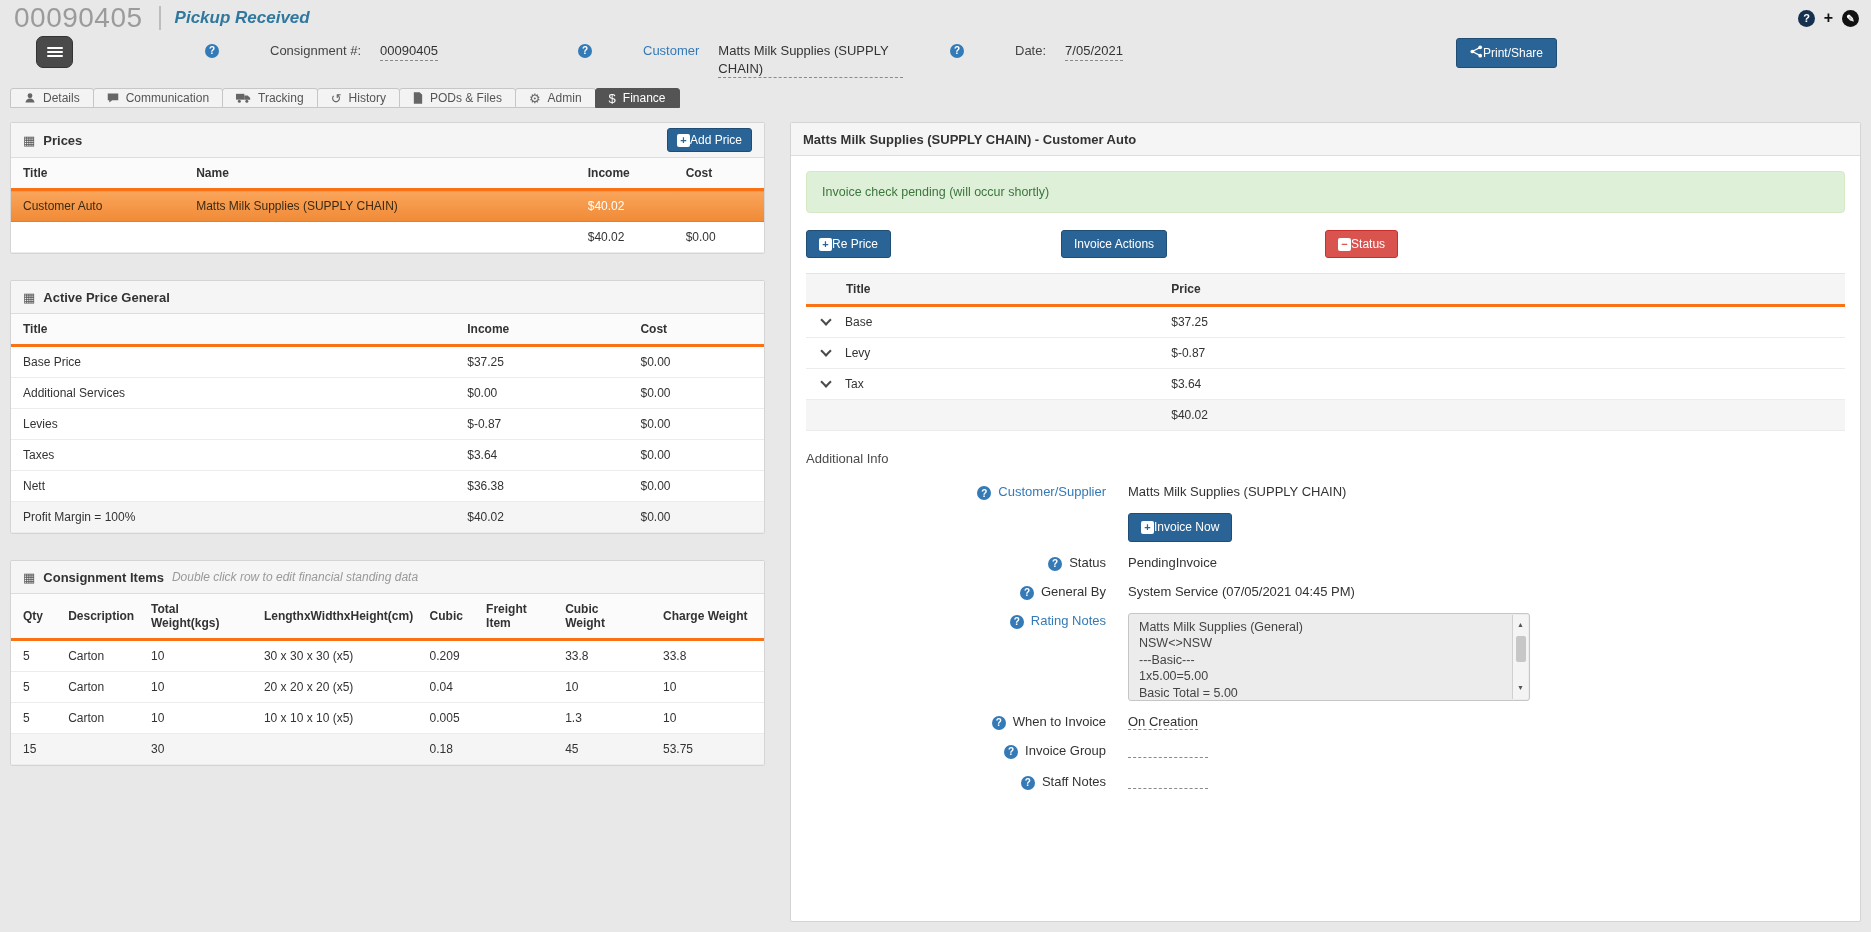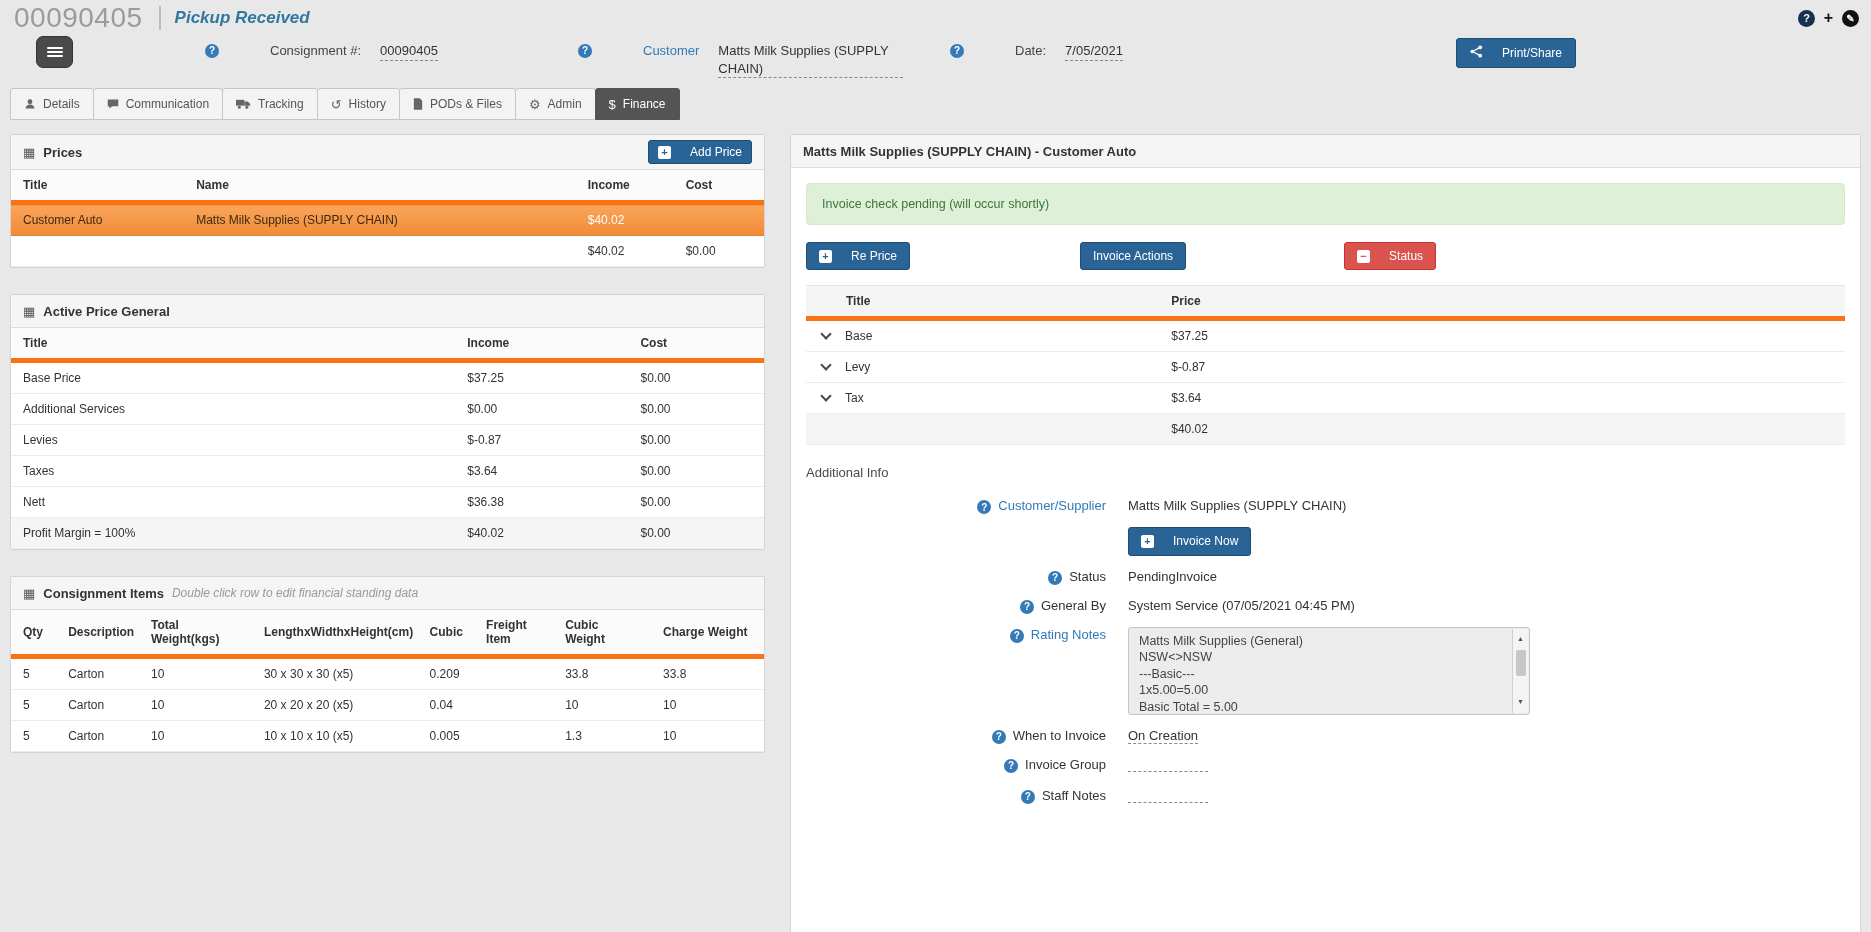--- a/index.html
+++ b/index.html
@@ -42,7 +42,7 @@
   .val-wrap { max-width: 185px; }
 
   
-  .btn { display: inline-flex; align-items: center; gap: 19px; border: 1px solid transparent;
+  .btn { display: inline-flex; align-items: center; gap: 0; border: 1px solid transparent;
          border-radius: 3px; color: #fff; cursor: pointer; font-size: 12px; font-family: inherit;
          padding: 6px 12px; line-height: 1.2; }
   .btn-blue { background: #2a6496; border-color: #204d74; }

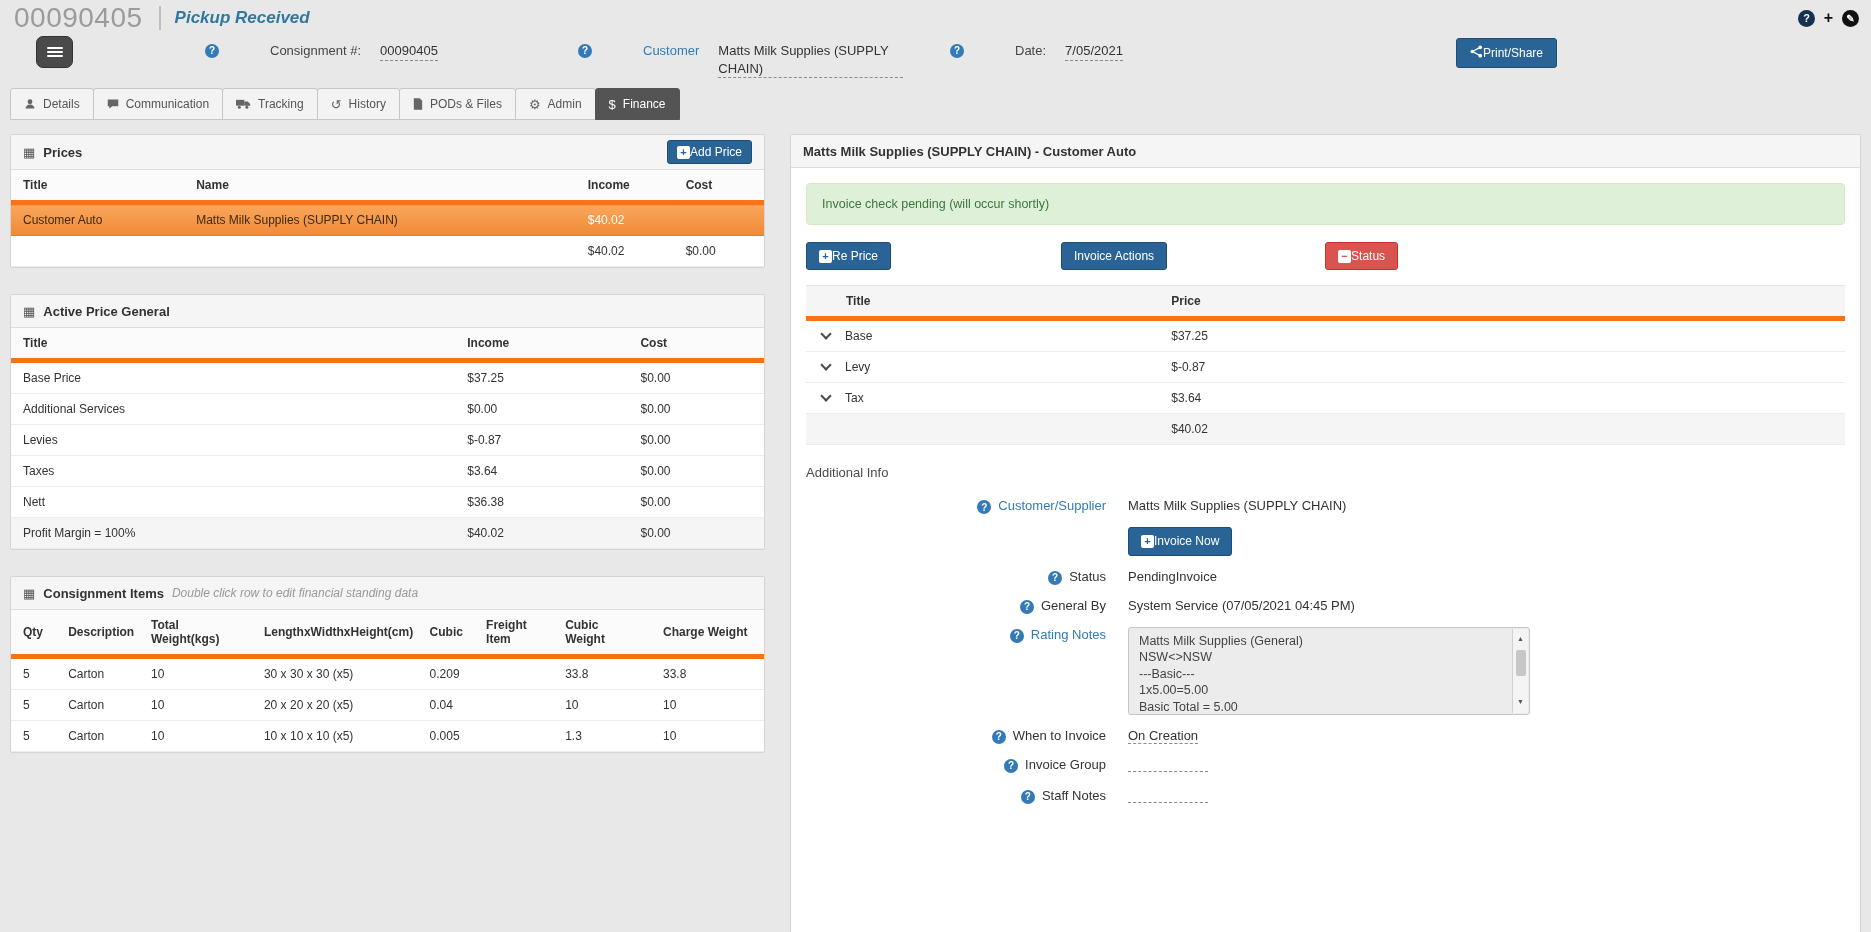--- a/index.html
+++ b/index.html
@@ -57,7 +57,7 @@
   .tabs { display: flex; padding-left: 10px; }
   .tab { display: inline-flex; align-items: center; gap: 7px; padding: 8px 13px;
          background: #f3f3f3; border: 1px solid #c6c6c6; margin-right: -1px;
-         color: #555; font-size: 12px; cursor: pointer; border-radius: 3px 3px 0 0; height: 32px; }
+         color: #555; font-size: 12px; cursor: pointer; border-radius: 3px 3px 0 0; height: 20px; }
   .tab .ticn { color: #666; display: inline-flex; }
   .tab.active { background: #545454; color: #fff; border-color: #545454; }
   .tab.active .ticn { color: #fff; }

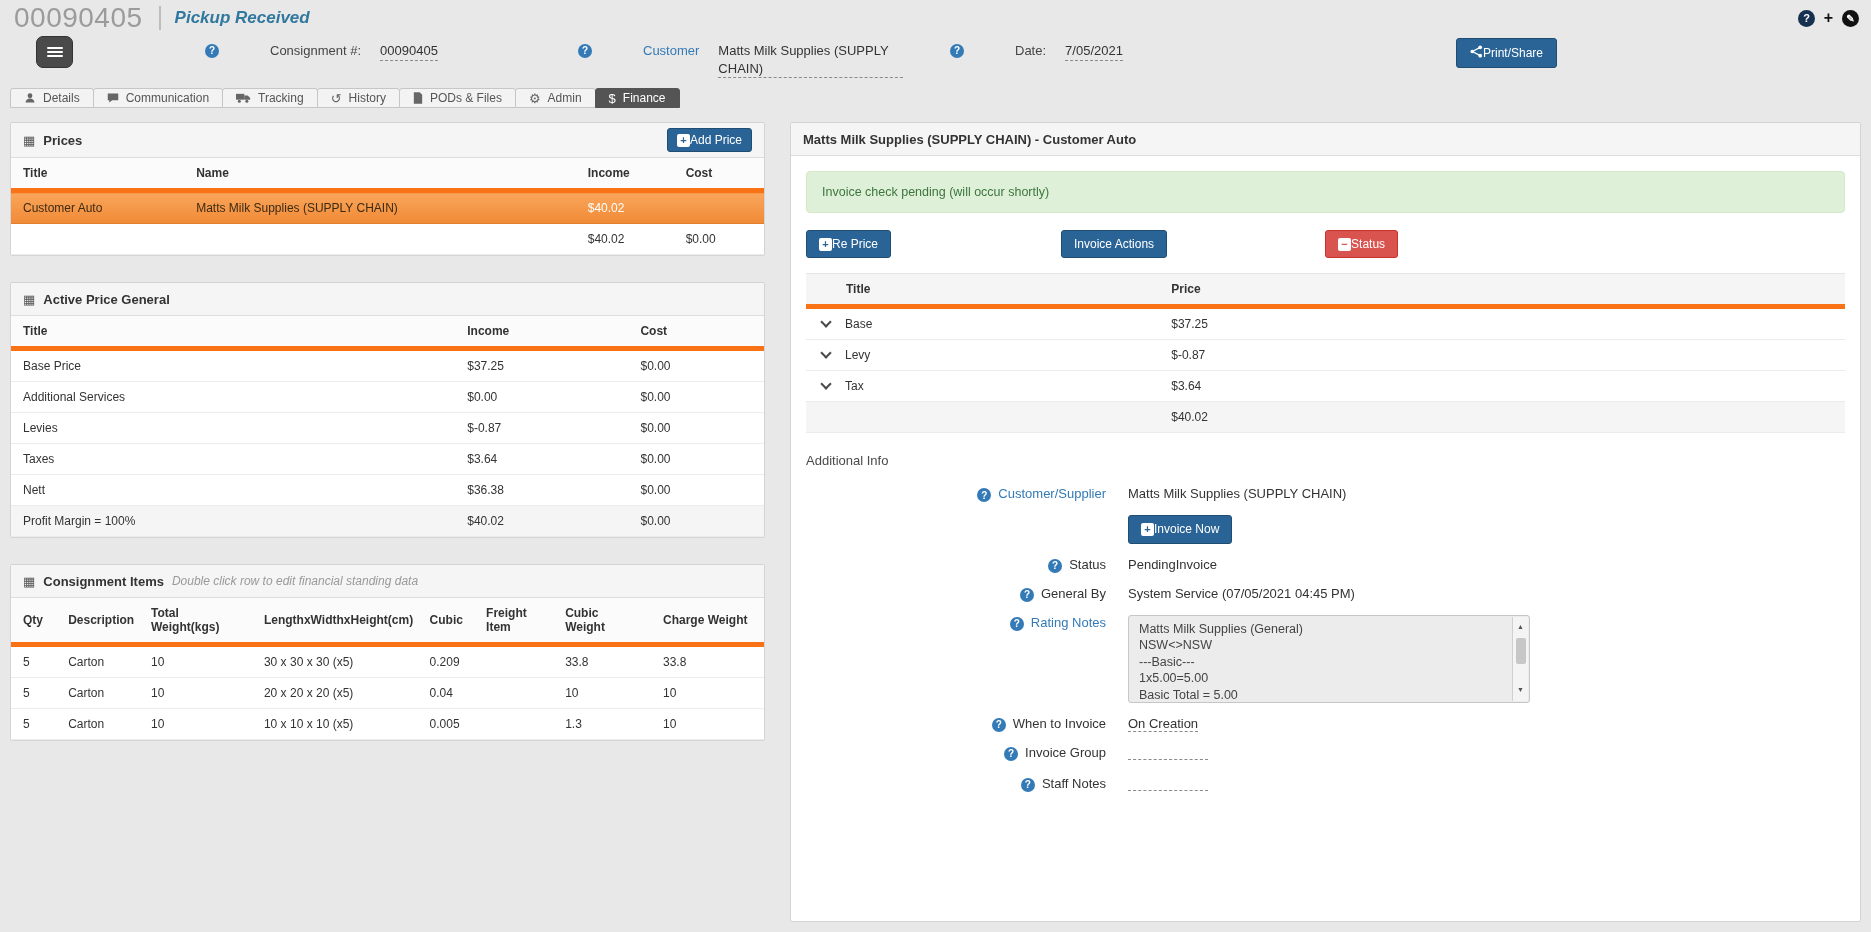--- a/index.html
+++ b/index.html
@@ -79,7 +79,7 @@
   
   .tbl { width: 100%; border-collapse: collapse; font-size: 12px; table-layout: fixed; }
   .tbl th { text-align: left; padding: 8px 12px; font-weight: bold; color: #333;
-            background: #fbfbfb; border-bottom: 5px solid #f97316; }
+            background: #fbfbfb; border-bottom: 3px solid #f97316; }
   .tbl td { text-align: left; padding: 8px 12px; border-bottom: 1px solid #ececec; color: #333;
             overflow: hidden; white-space: nowrap; }
   .tr-total td { background: #f5f5f5; }

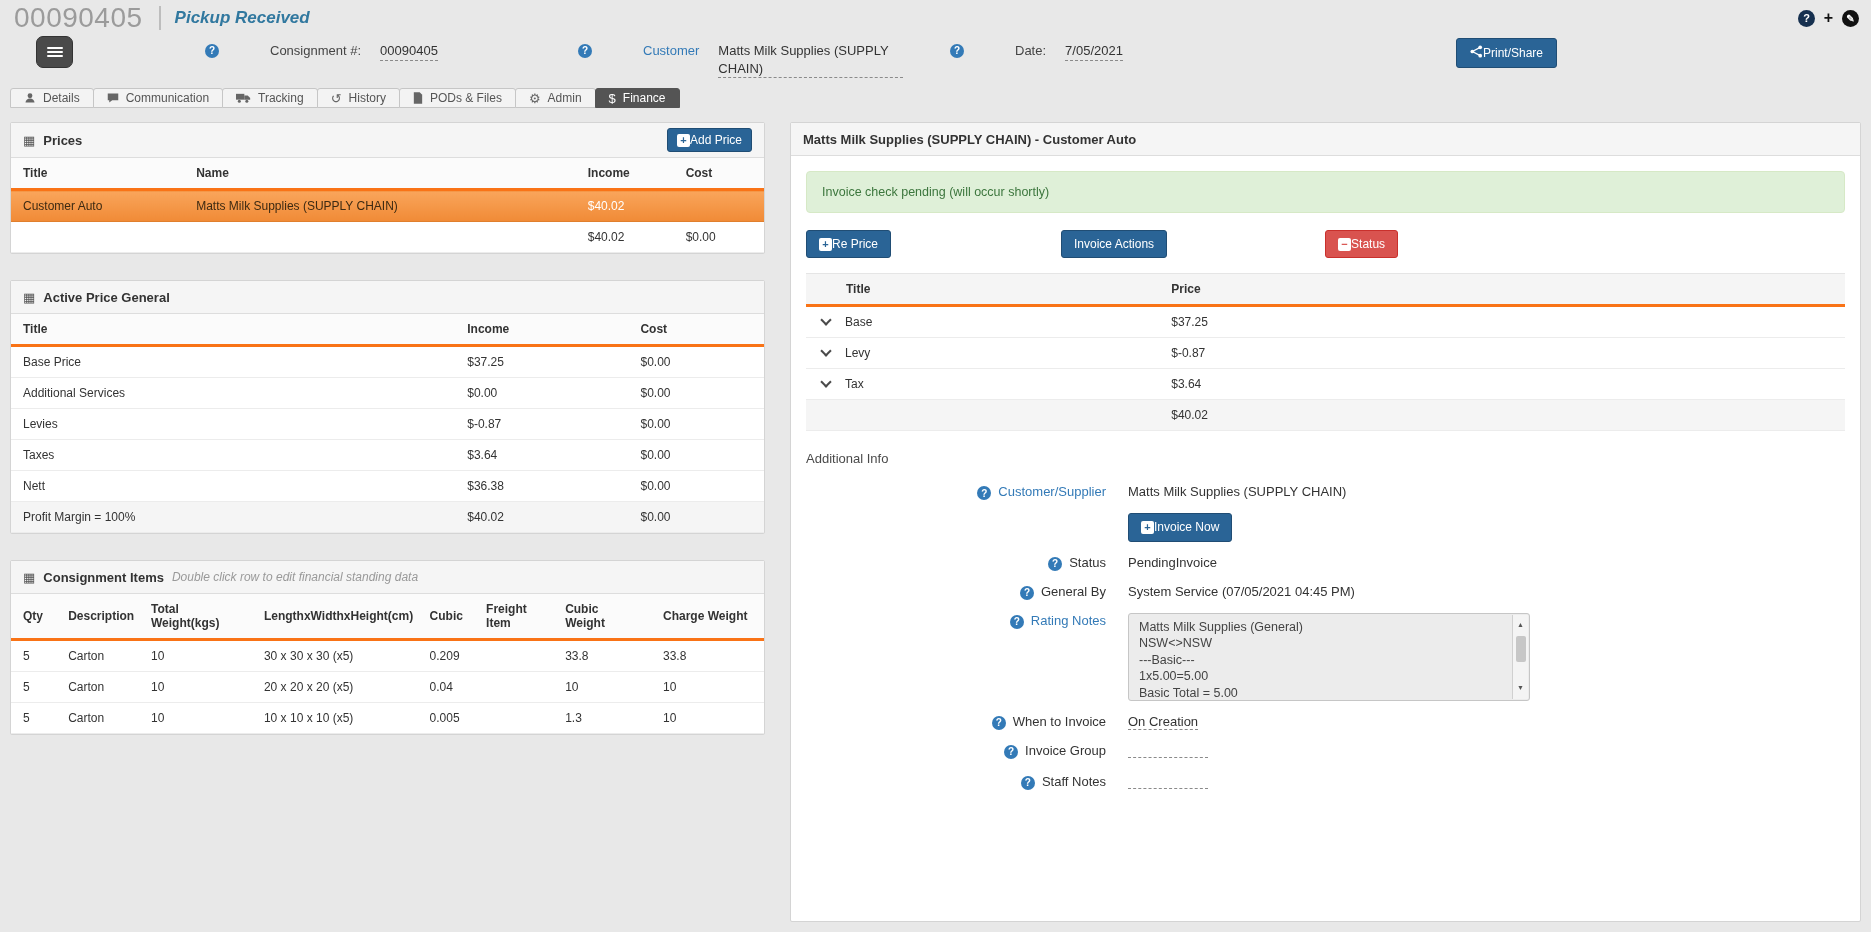--- a/index.html
+++ b/index.html
@@ -382,6 +382,16 @@
             <td></td>
             <td>1.3</td>
             <td>10</td>
+          </tr>
+          <tr class="tr-total">
+            <td>15</td>
+            <td></td>
+            <td>30</td>
+            <td></td>
+            <td>0.18</td>
+            <td></td>
+            <td>45</td>
+            <td>53.75</td>
           </tr>
         </tbody>
       </table>

